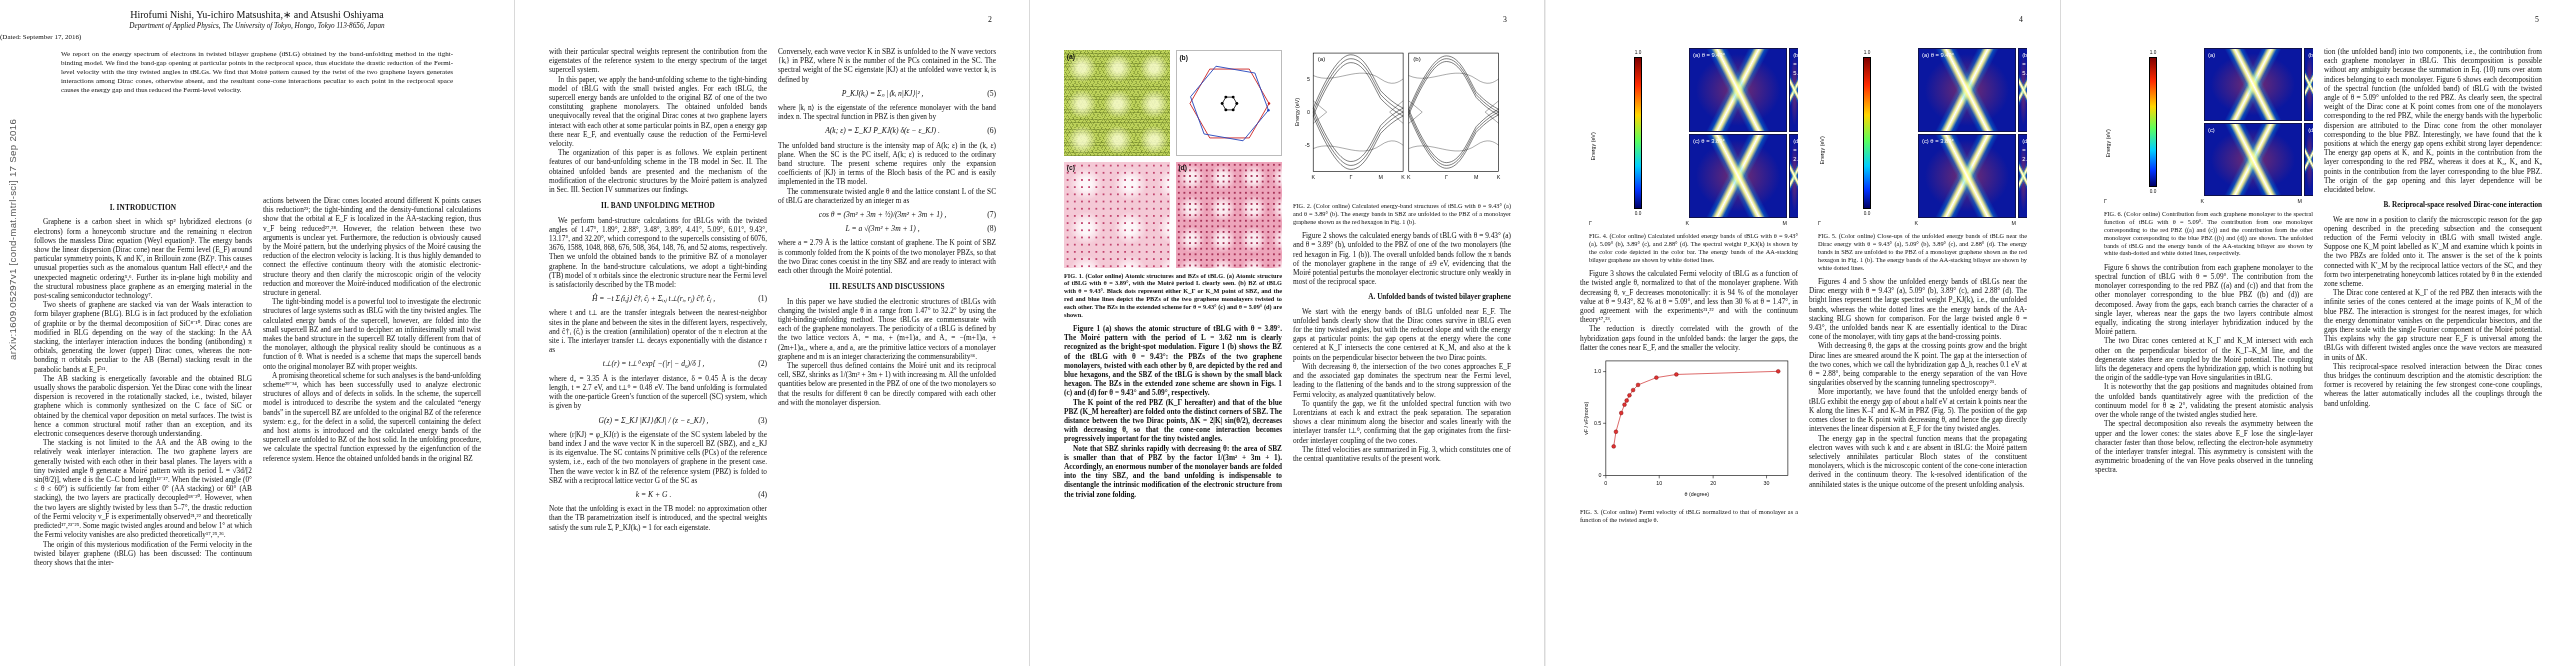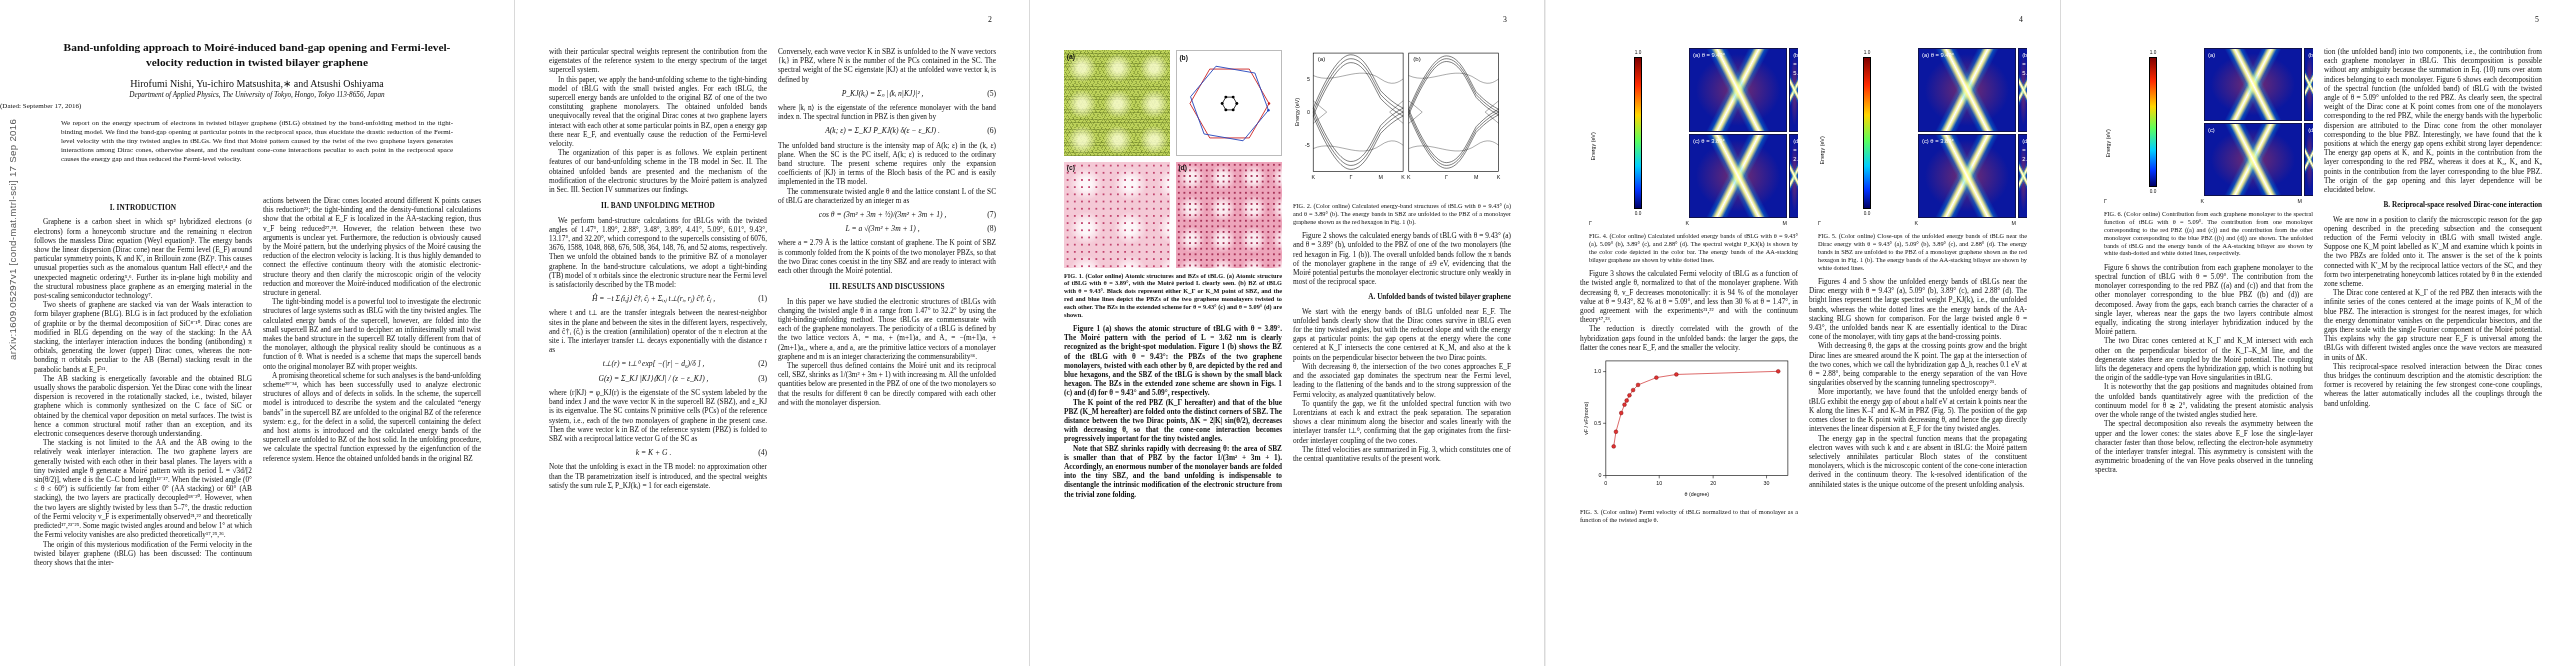--- a/index.html
+++ b/index.html
@@ -72,7 +72,6 @@
 
 <div class="page" style="left:0;">
   <div class="arxiv-banner">arXiv:1609.05297v1  [cond-mat.mtrl-sci]  17 Sep 2016</div>
-  <h1 class="title">Band-unfolding approach to Moiré-induced band-gap opening and Fermi-level-velocity reduction in twisted bilayer graphene</h1>
   <div class="authors">Hirofumi Nishi, Yu-ichiro Matsushita,∗ and Atsushi Oshiyama</div>
   <div class="affil">Department of Applied Physics, The University of Tokyo, Hongo, Tokyo 113-8656, Japan</div>
   <div class="dated">(Dated: September 17, 2016)</div>

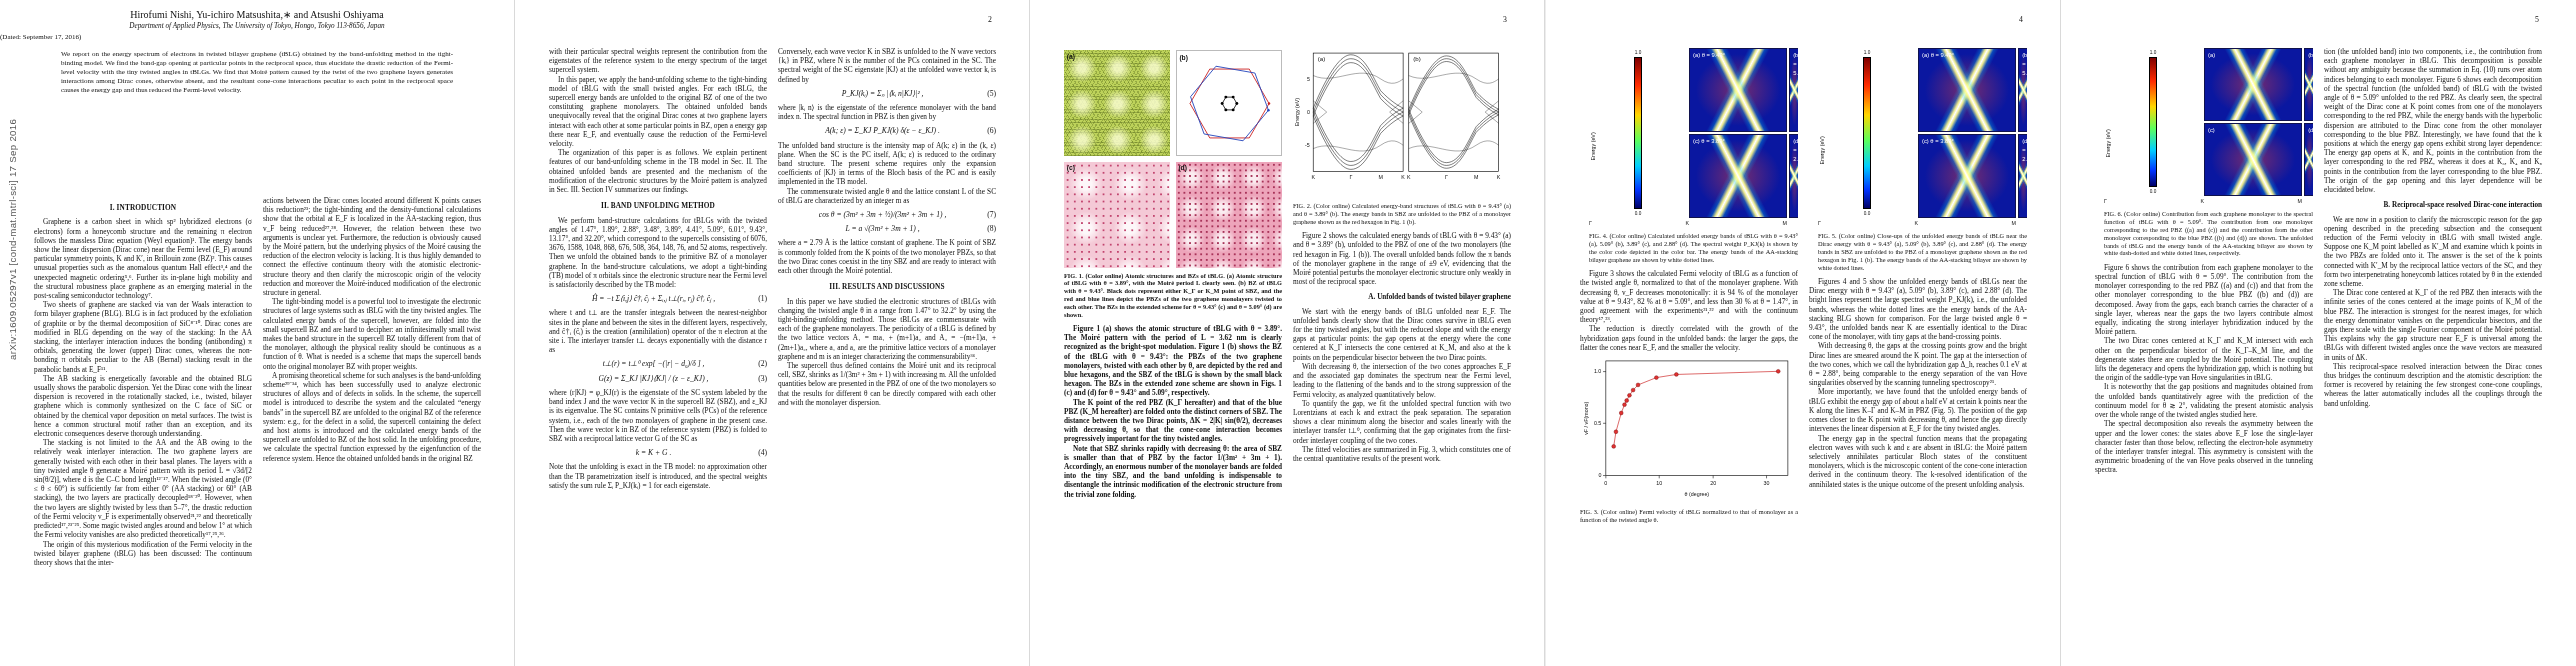--- a/index.html
+++ b/index.html
@@ -108,6 +108,7 @@
         <span class="eq-b">t⊥(r) = t⊥⁰ exp[ −(|r| − d₀)/δ ] ,</span>
         <span class="eq-n">(2)</span>
       </div>
+      <p class="para noind">where d₀ = 3.35 Å is the interlayer distance, δ = 0.45 Å is the decay length, t = 2.7 eV, and t⊥⁰ = 0.48 eV. The band unfolding is formulated with the one-particle Green’s function of the supercell (SC) system, which is given by</p>
       <div class="eq-row">
         <span class="eq-b">G(z) = Σ_KJ |KJ⟩⟨KJ| / (z − ε_KJ) ,</span>
         <span class="eq-n">(3)</span>

